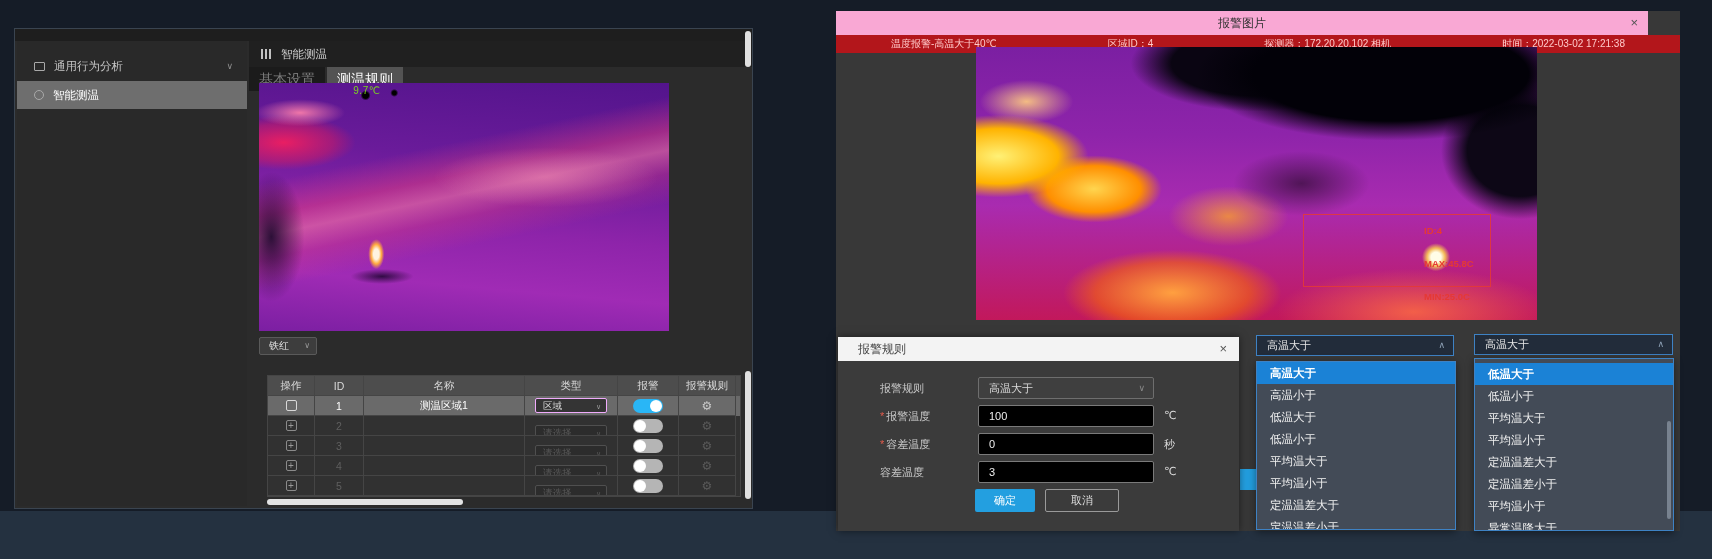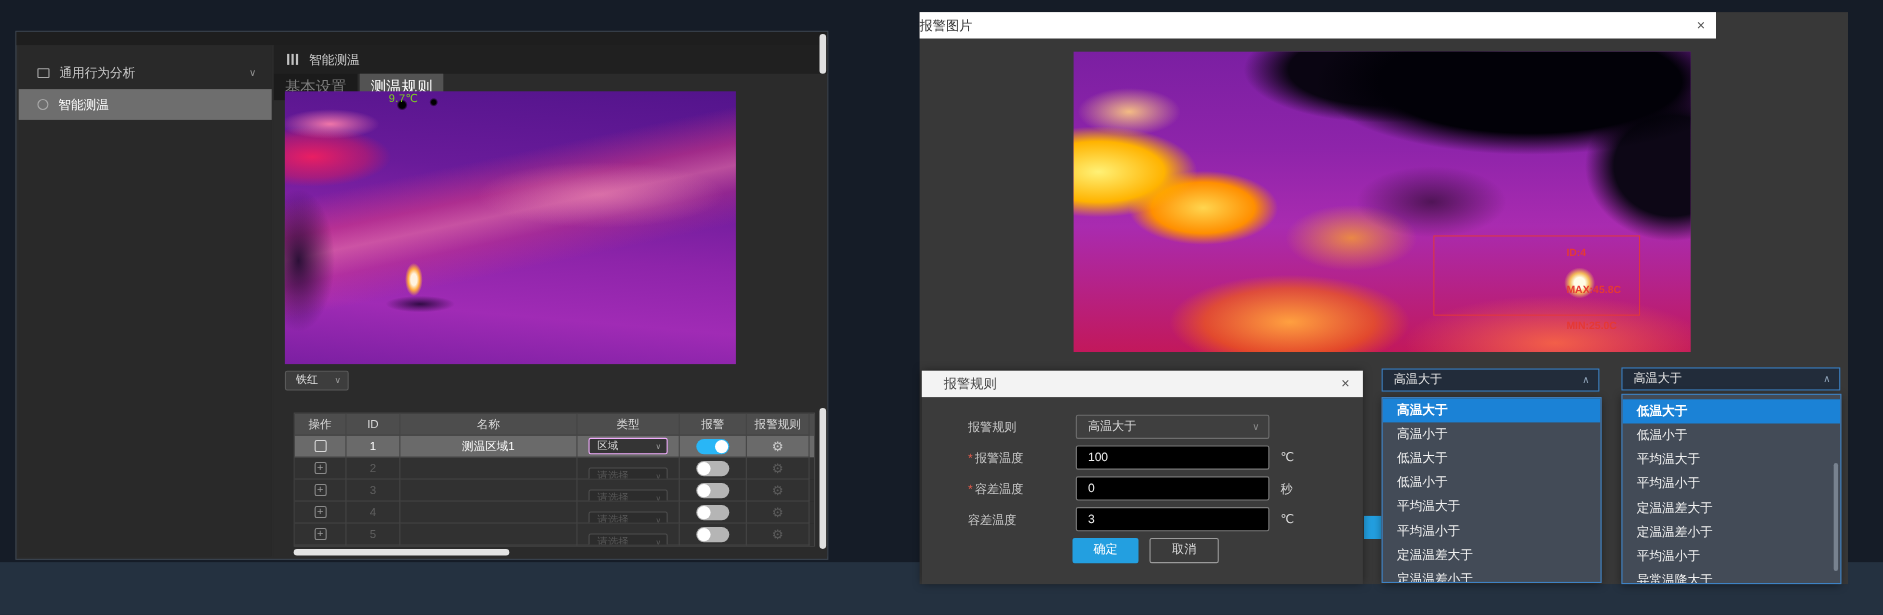--- a/index.html
+++ b/index.html
@@ -76,8 +76,8 @@
 
   
   #alarm-dialog { left:836px; top:11px; width:844px; height:520px; background:#383838; }
-  #ad-titlebar { left:0; top:0; width:724px; height:24px; background:#ffffff; display:flex;
-    align-items:center; justify-content:flex-start; color:#333; font-size:12px; }
+  #ad-titlebar { left:0; top:0; width:812px; height:24px; background:#f9a8d4; display:flex;
+    align-items:center; justify-content:center; color:#333; font-size:12px; }
   #ad-close { position:absolute; right:10px; top:4px; color:#555; font-size:13px; cursor:pointer; }
   #ad-banner { left:0; top:24px; width:844px; height:18px; background:#b3161b; display:flex;
     align-items:center; justify-content:space-between; padding:0 55px; color:#ffc9c9; font-size:10px; }

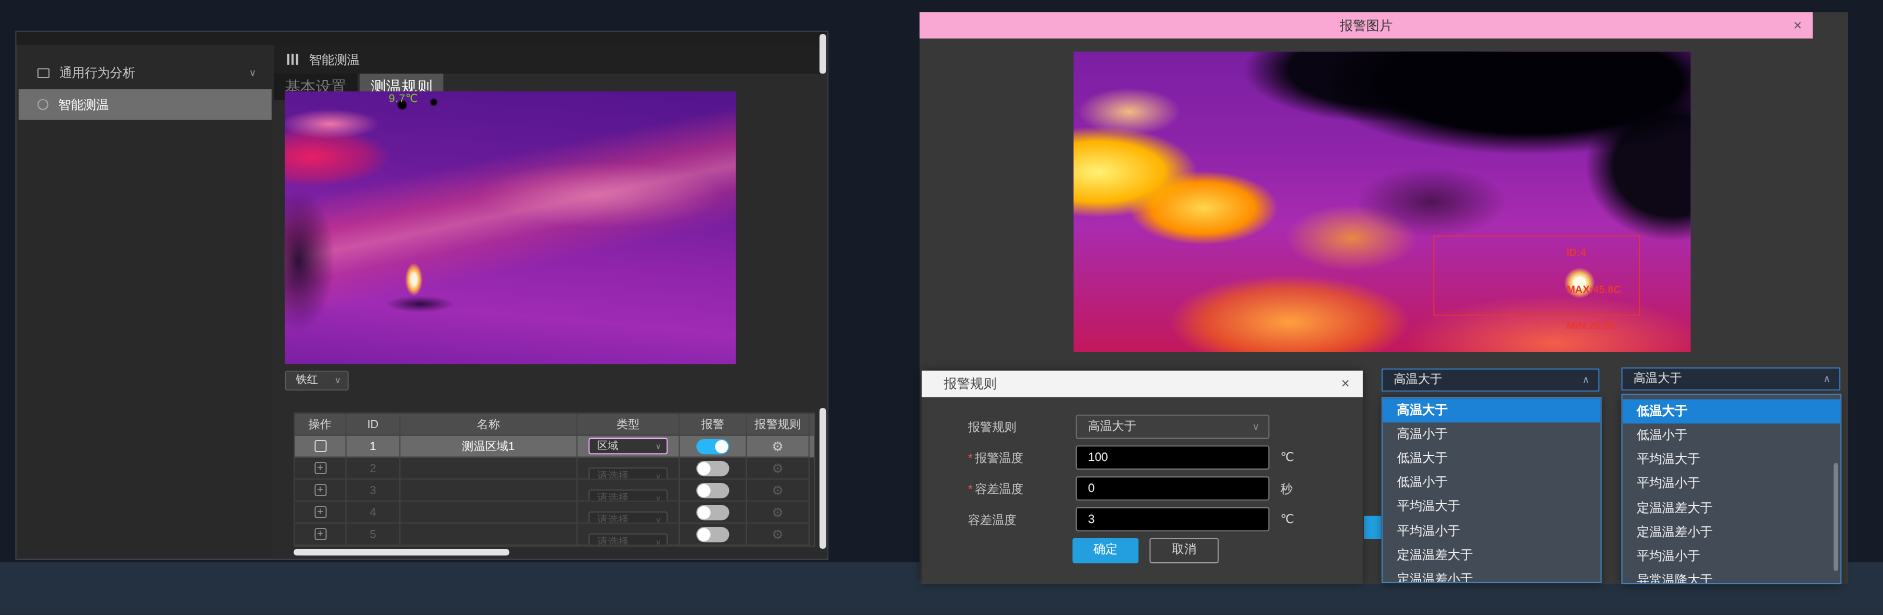--- a/index.html
+++ b/index.html
@@ -297,6 +297,12 @@
       <span>报警图片</span>
       <span id="ad-close">×</span>
     </div>
+    <div id="ad-banner" class="abs">
+      <span>温度报警-高温大于40℃</span>
+      <span>区域ID：4</span>
+      <span>探测器：172.20.20.102 相机</span>
+      <span>时间：2022-03-02 17:21:38</span>
+    </div>
     <div id="ad-thermal" class="abs">
       <div id="roi-rect" class="abs"></div>
       <div id="roi-text" class="abs">

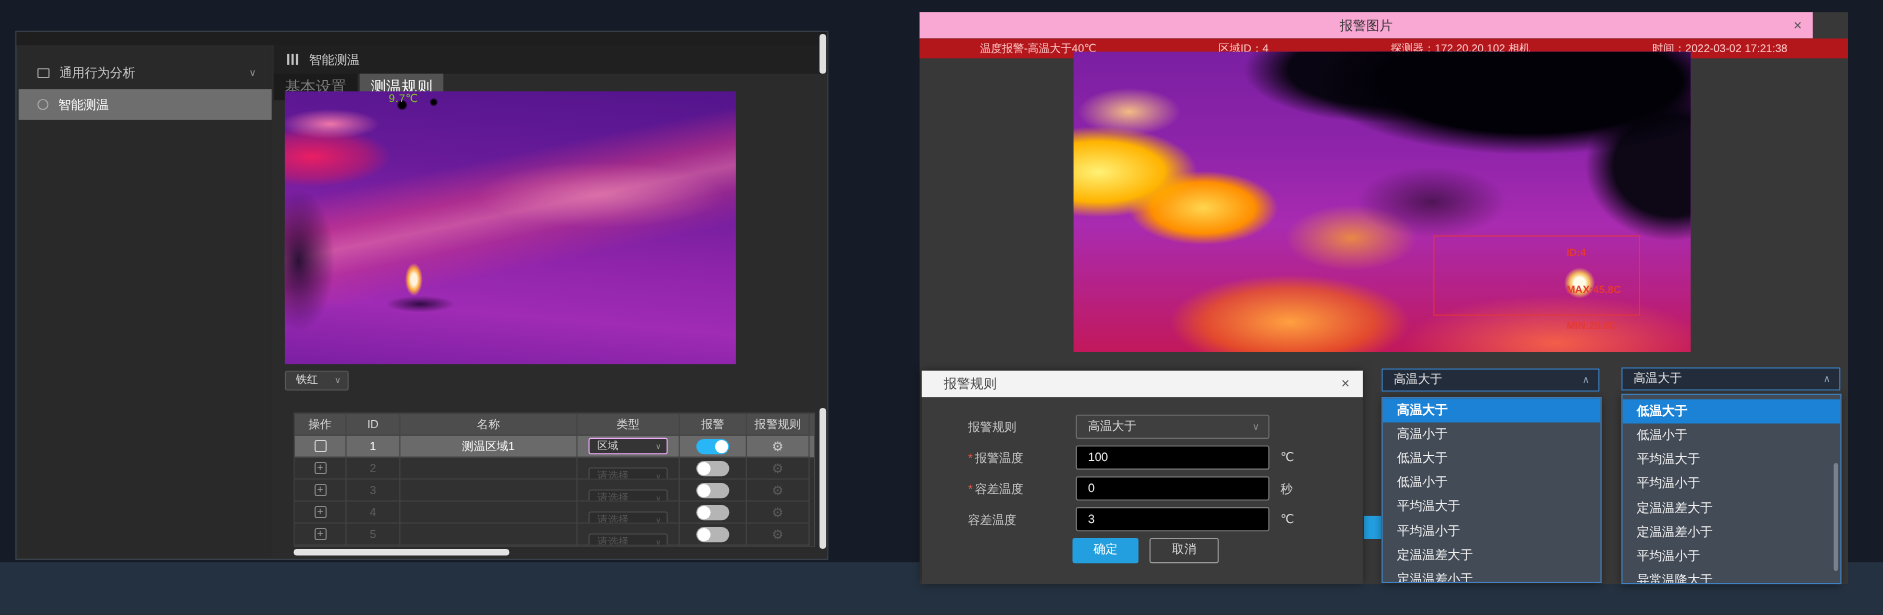--- a/index.html
+++ b/index.html
@@ -116,7 +116,7 @@
   .rd-unit { position:absolute; left:326px; color:#dcdcdc; font-size:11px; }
   .btn-ok { left:137px; top:152px; width:60px; height:23px; background:#239fe0; border-radius:2px;
     color:#fff; font-size:11px; text-align:center; line-height:23px; cursor:pointer; }
-  .btn-cancel { left:207px; top:152px; width:63px; height:23px; background:transparent;
+  .btn-cancel { left:207px; top:152px; width:74px; height:23px; background:transparent;
     border:1px solid #9a9a9a; border-radius:2px; color:#dcdcdc; font-size:11px; text-align:center;
     line-height:21px; cursor:pointer; }
 

